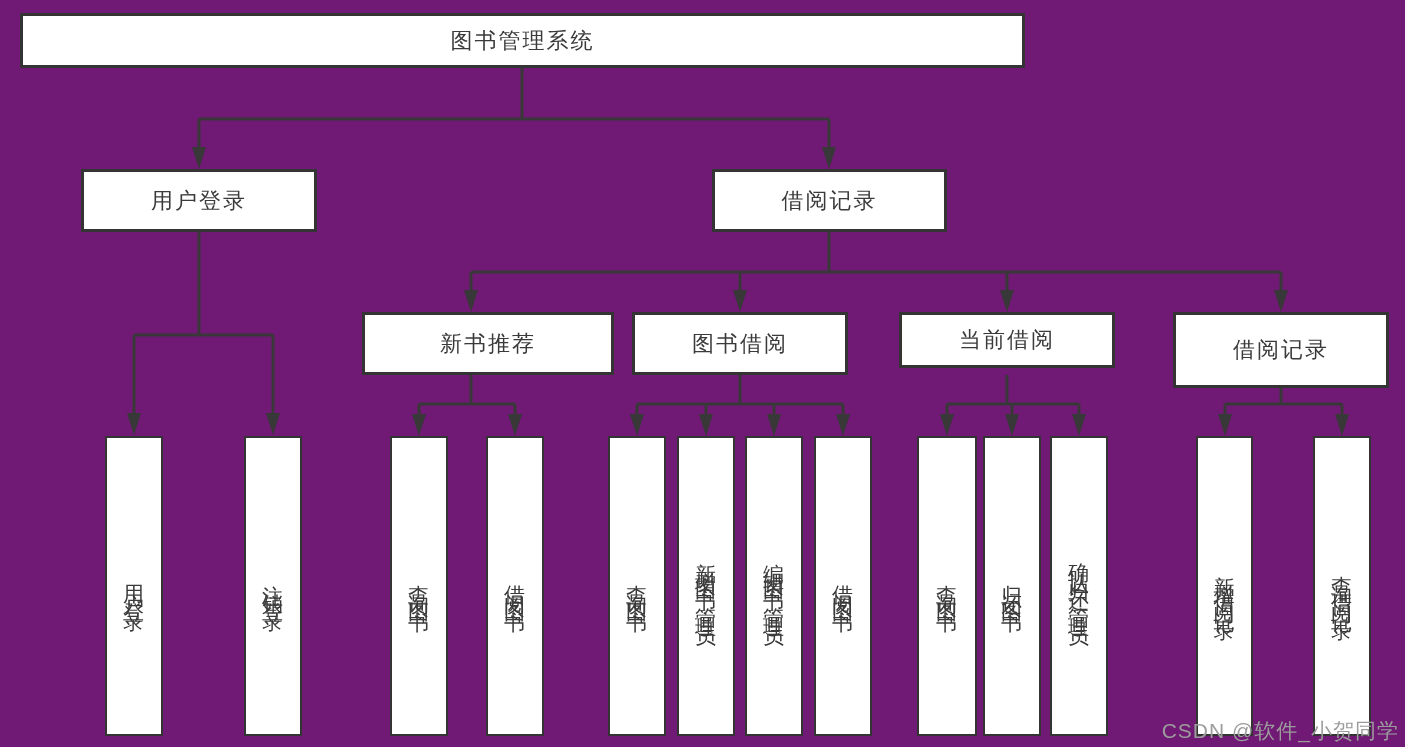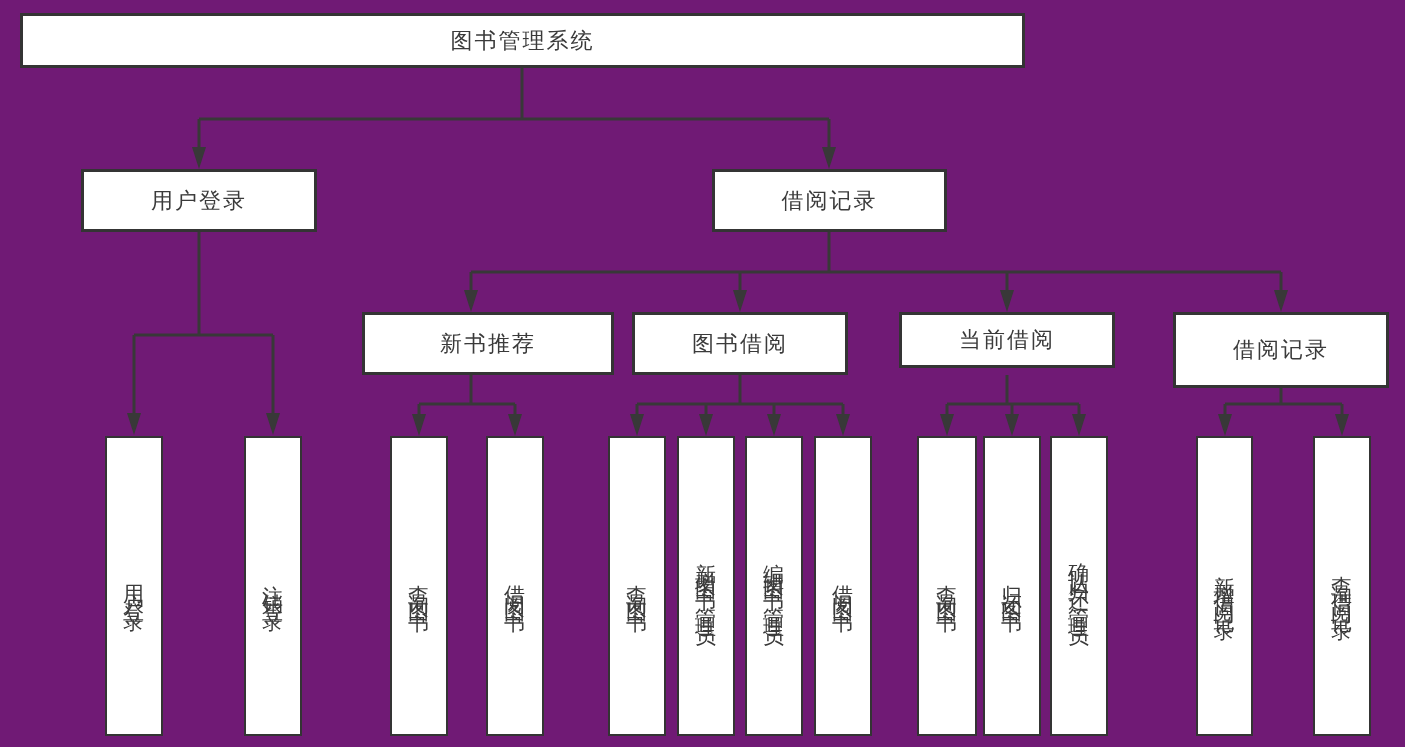--- a/index.html
+++ b/index.html
@@ -215,6 +215,7 @@
     <span>查询借阅记录</span>
   </div>
 
+  <div class="watermark">CSDN @软件_小贺同学</div>
 
 </div>
 

